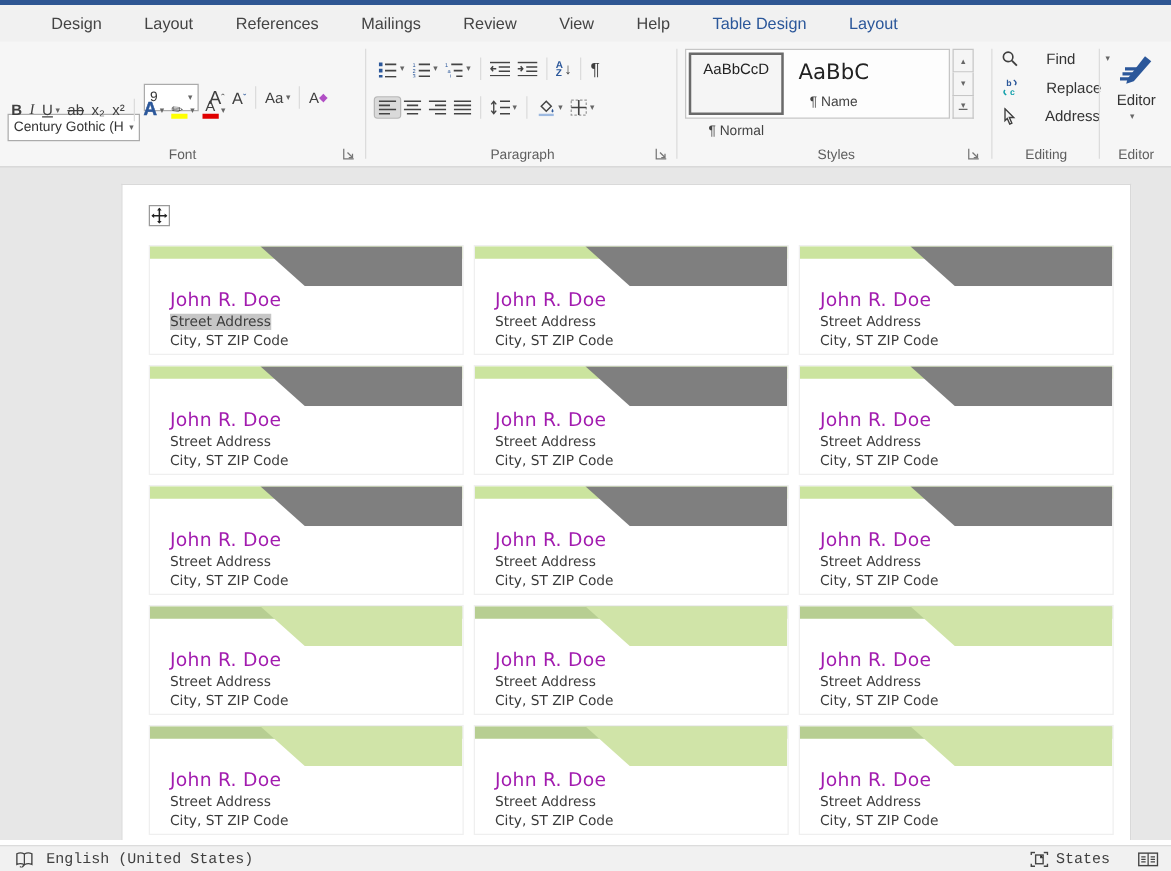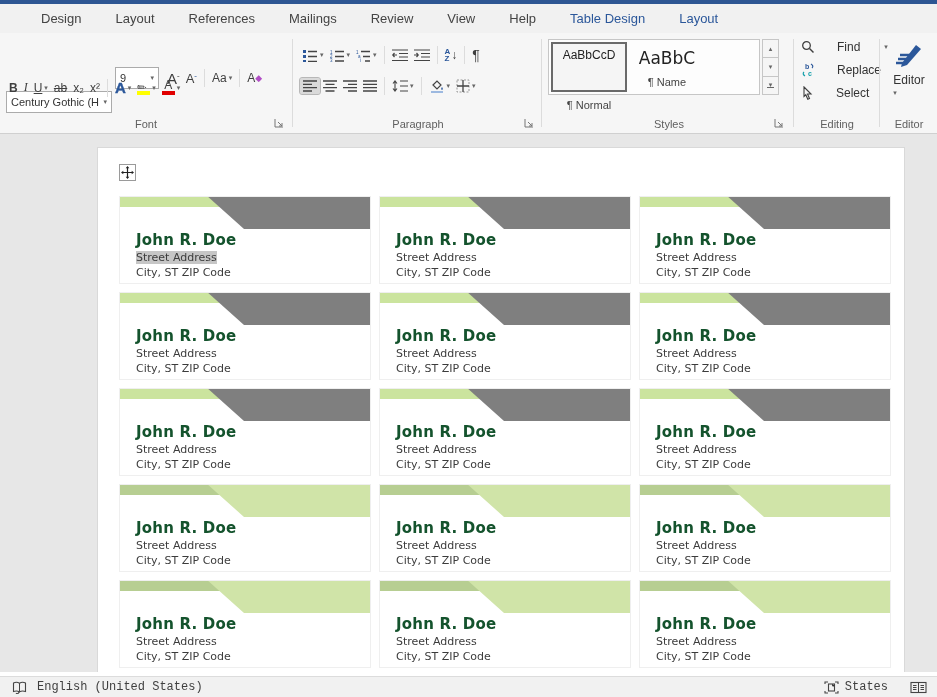--- a/index.html
+++ b/index.html
@@ -344,7 +344,7 @@
         <svg width="13" height="14" viewBox="0 0 13 14">
             <path d="M3 1 L10 8 L6.5 8 L8.5 12.5 L6.8 13.3 L4.8 8.8 L3 10.5 Z" fill="none" stroke="#3f3f3f" stroke-width="1.1"></path>
           </svg>
-        <span>Select</span>
+        <span>Address</span>
         <span class="caret">▾</span>
       </div>
       <div class="grp-label">Editing</div>

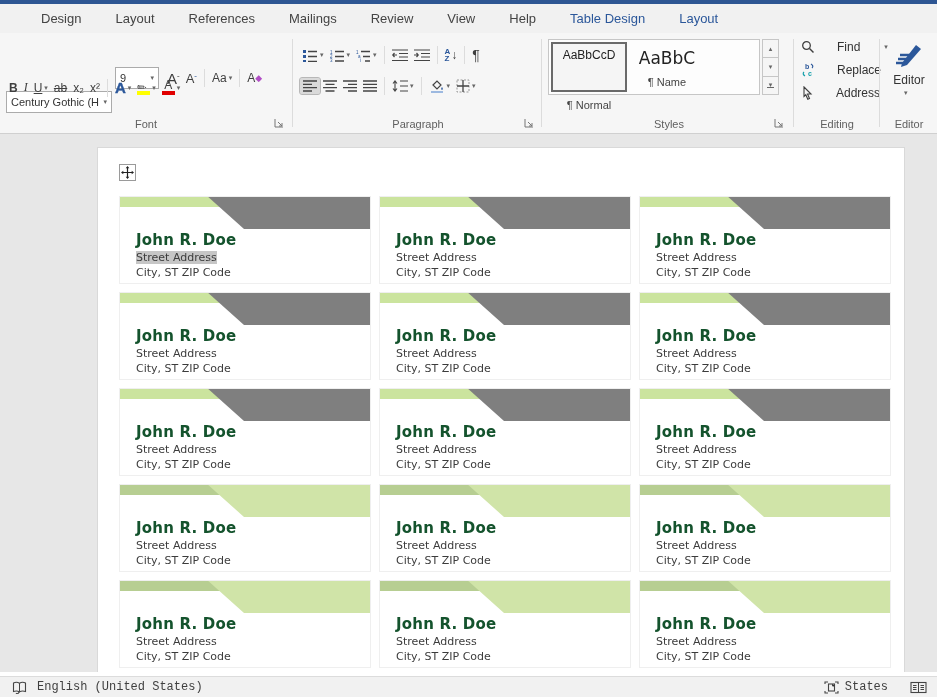--- a/index.html
+++ b/index.html
@@ -69,7 +69,7 @@
   .banner { position:absolute; top:0; left:0; right:0; height:32px;
     clip-path:polygon(35.3% 0, 100% 0, 100% 100%, 49.6% 100%); }
   .card-text { position:absolute; left:16px; top:33px; font-family:"DejaVu Sans", sans-serif; }
-  .card-name { font-size:15px; font-weight:bold; color:#14532d; line-height:20px; letter-spacing:.2px; }
+  .card-name { font-size:15px; font-weight:normal; color:#a21caf; line-height:20px; letter-spacing:.2px; }
   .card-addr { font-size:11px; color:#3c3c3c; line-height:15px; }
 
   

